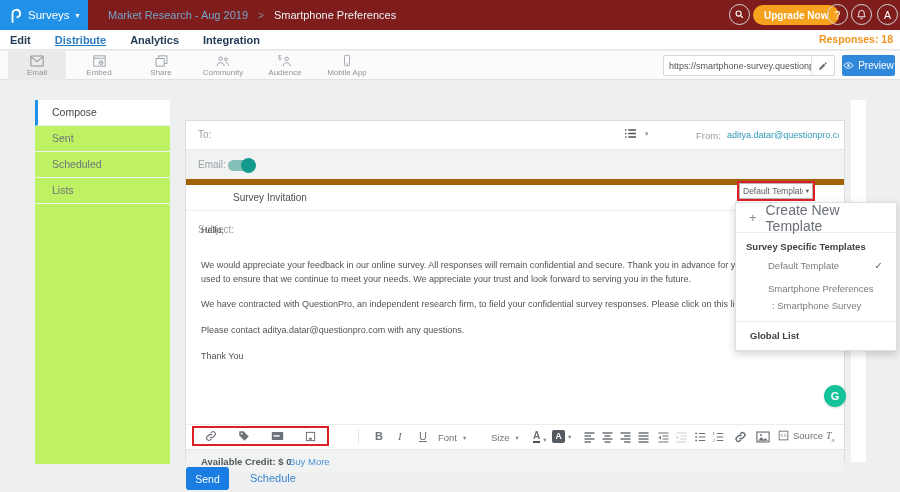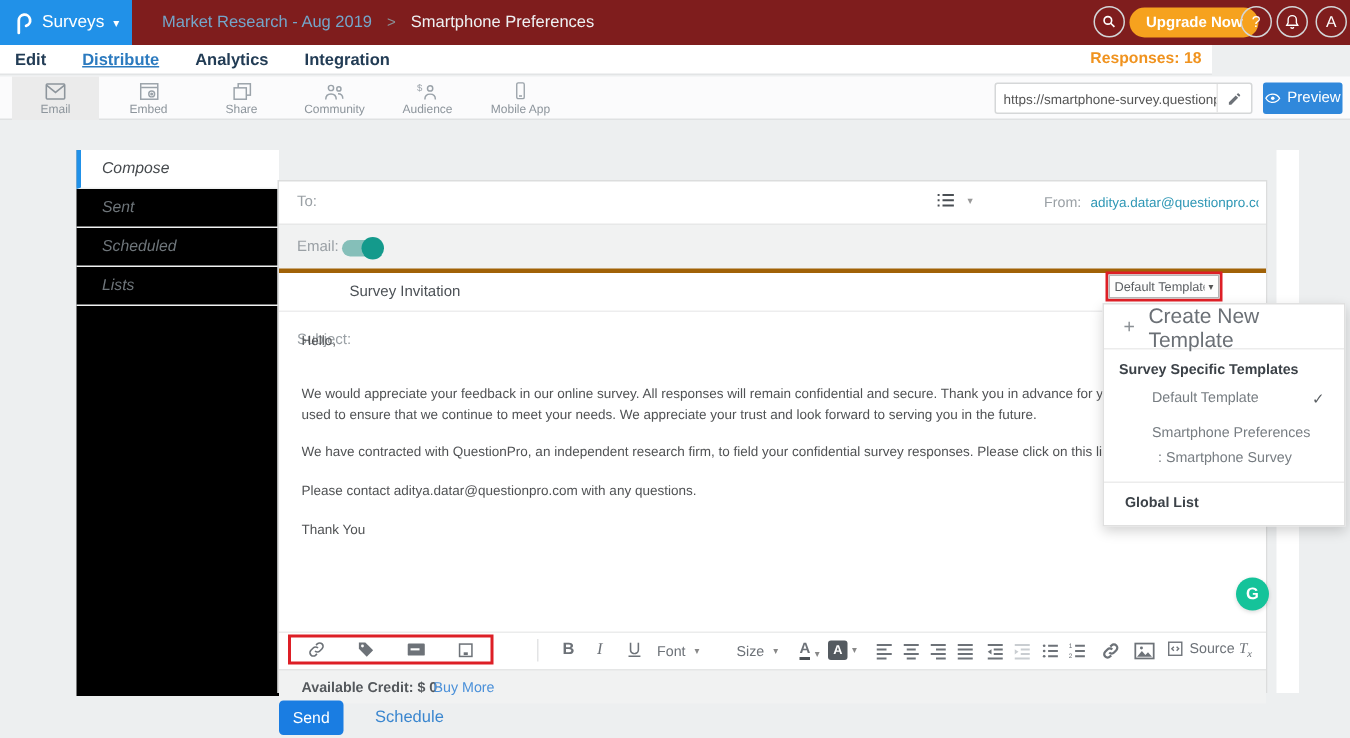--- a/index.html
+++ b/index.html
@@ -24,7 +24,7 @@
            color:#fff;font-size:10px;font-weight:700;display:flex;align-items:center;cursor:pointer;}
 
   
-  .subnav{position:absolute;left:0;top:30px;width:808px;height:20px;background:#fff;
+  .subnav{position:absolute;left:0;top:30px;width:900px;height:20px;background:#fff;
           border-bottom:1px solid #e2e4e5;display:flex;align-items:center;box-sizing:border-box;
           font-size:11px;font-weight:700;color:#223c55;}
   .nitem{margin-left:24px;cursor:pointer;}

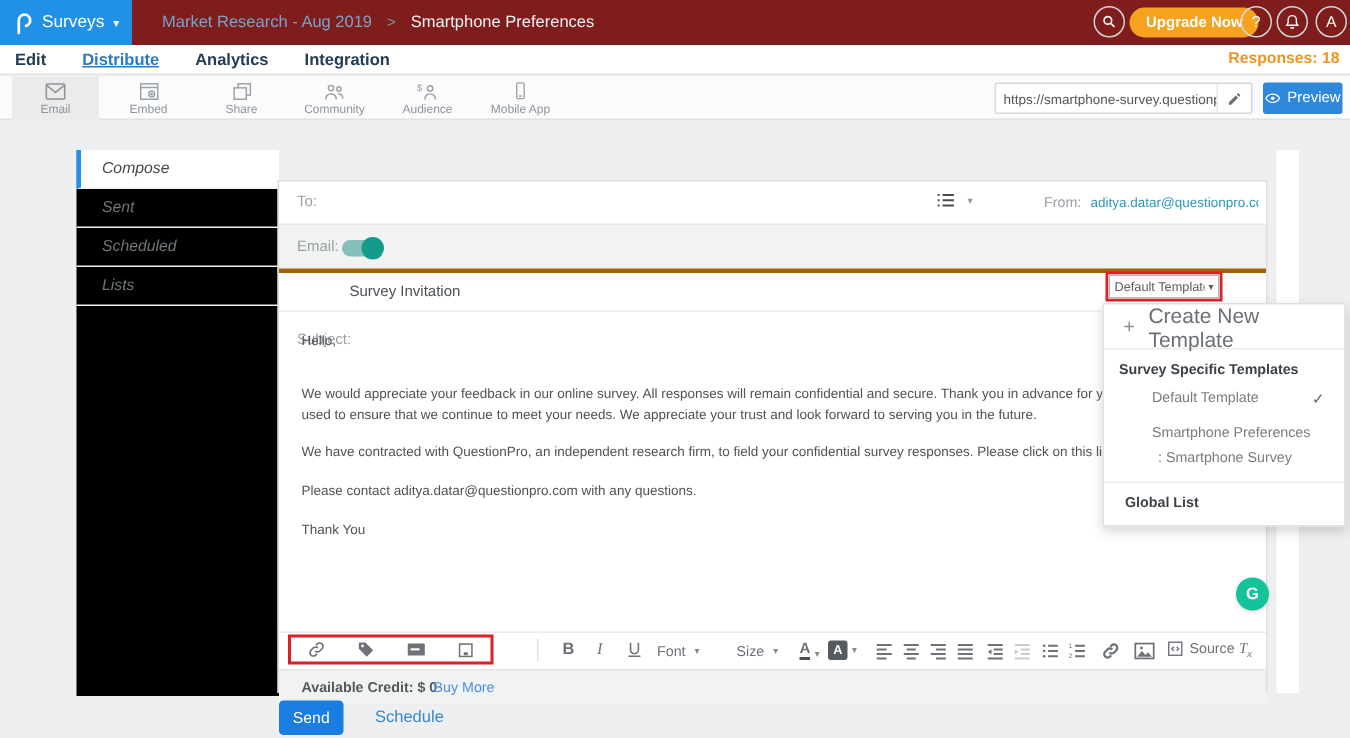--- a/index.html
+++ b/index.html
@@ -48,7 +48,7 @@
               color:#fff;font-size:10px;display:flex;align-items:center;justify-content:center;gap:4px;cursor:pointer;}
 
   
-  .sidebar{position:absolute;left:51px;top:100px;width:135px;height:364px;background:#000000;font-style:italic;}
+  .sidebar{position:absolute;left:35px;top:100px;width:135px;height:364px;background:#bef264;}
   .sitem{height:25px;line-height:25px;padding-left:17px;font-size:10.5px;color:#6e757a;
          border-bottom:1px solid #f0f1f1;cursor:pointer;}
   .sitem.active{background:#fff;border-left:3px solid #2191e8;padding-left:14px;color:#45494d;}

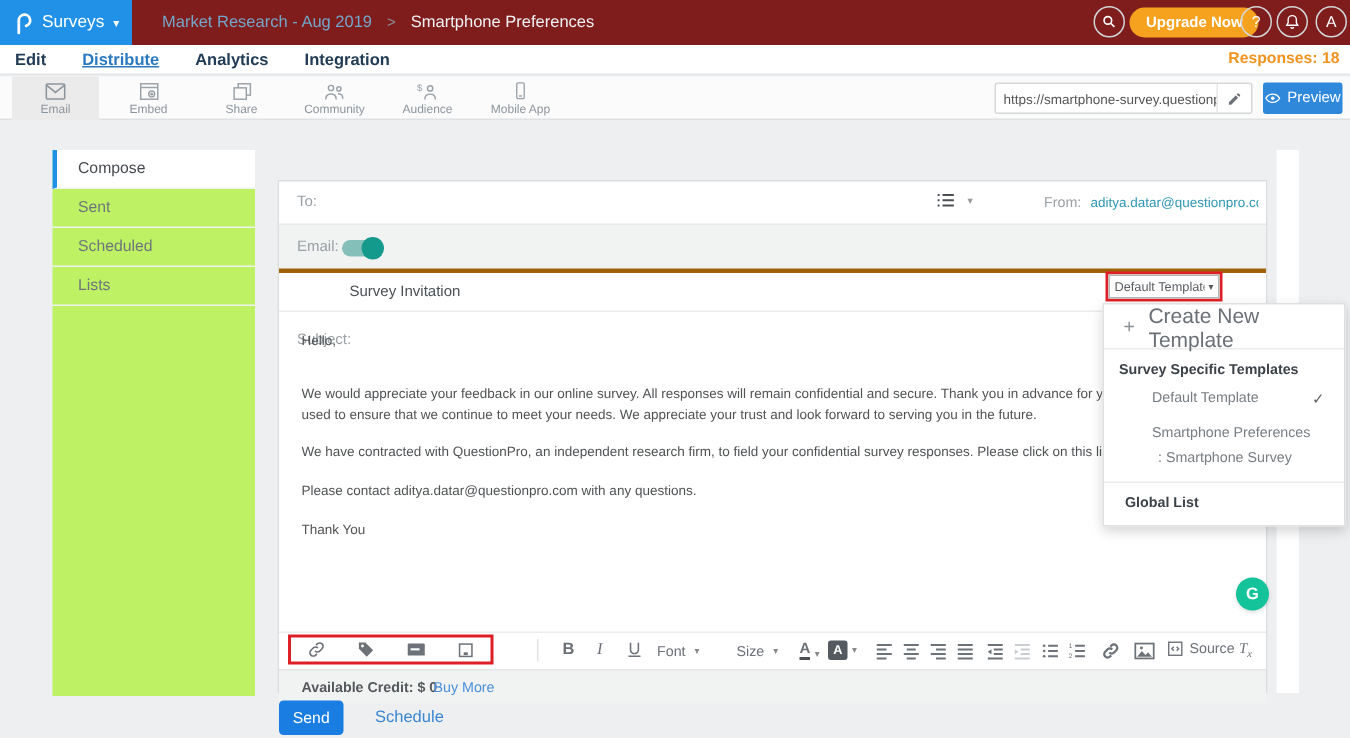--- a/index.html
+++ b/index.html
@@ -66,7 +66,7 @@
   .from-val{position:absolute;left:541px;top:9px;font-size:9px;color:#2e97b5;max-width:112px;
             white-space:nowrap;overflow:hidden;cursor:pointer;}
 
-  .row-email{position:relative;height:29px;background:#f1f2f2;border-bottom:3px solid #a16207;}
+  .row-email{position:relative;height:29px;background:#f1f2f2;border-bottom:6px solid #a16207;}
   .email-label{position:absolute;left:12px;top:9px;font-size:10px;color:#9aa0a5;}
   .toggle{position:absolute;left:42px;top:10px;width:26px;height:11px;border-radius:6px;background:#85bfb9;cursor:pointer;}
   .toggle .knob{position:absolute;right:-2px;top:-2px;width:15px;height:15px;border-radius:50%;background:#149a8c;}

